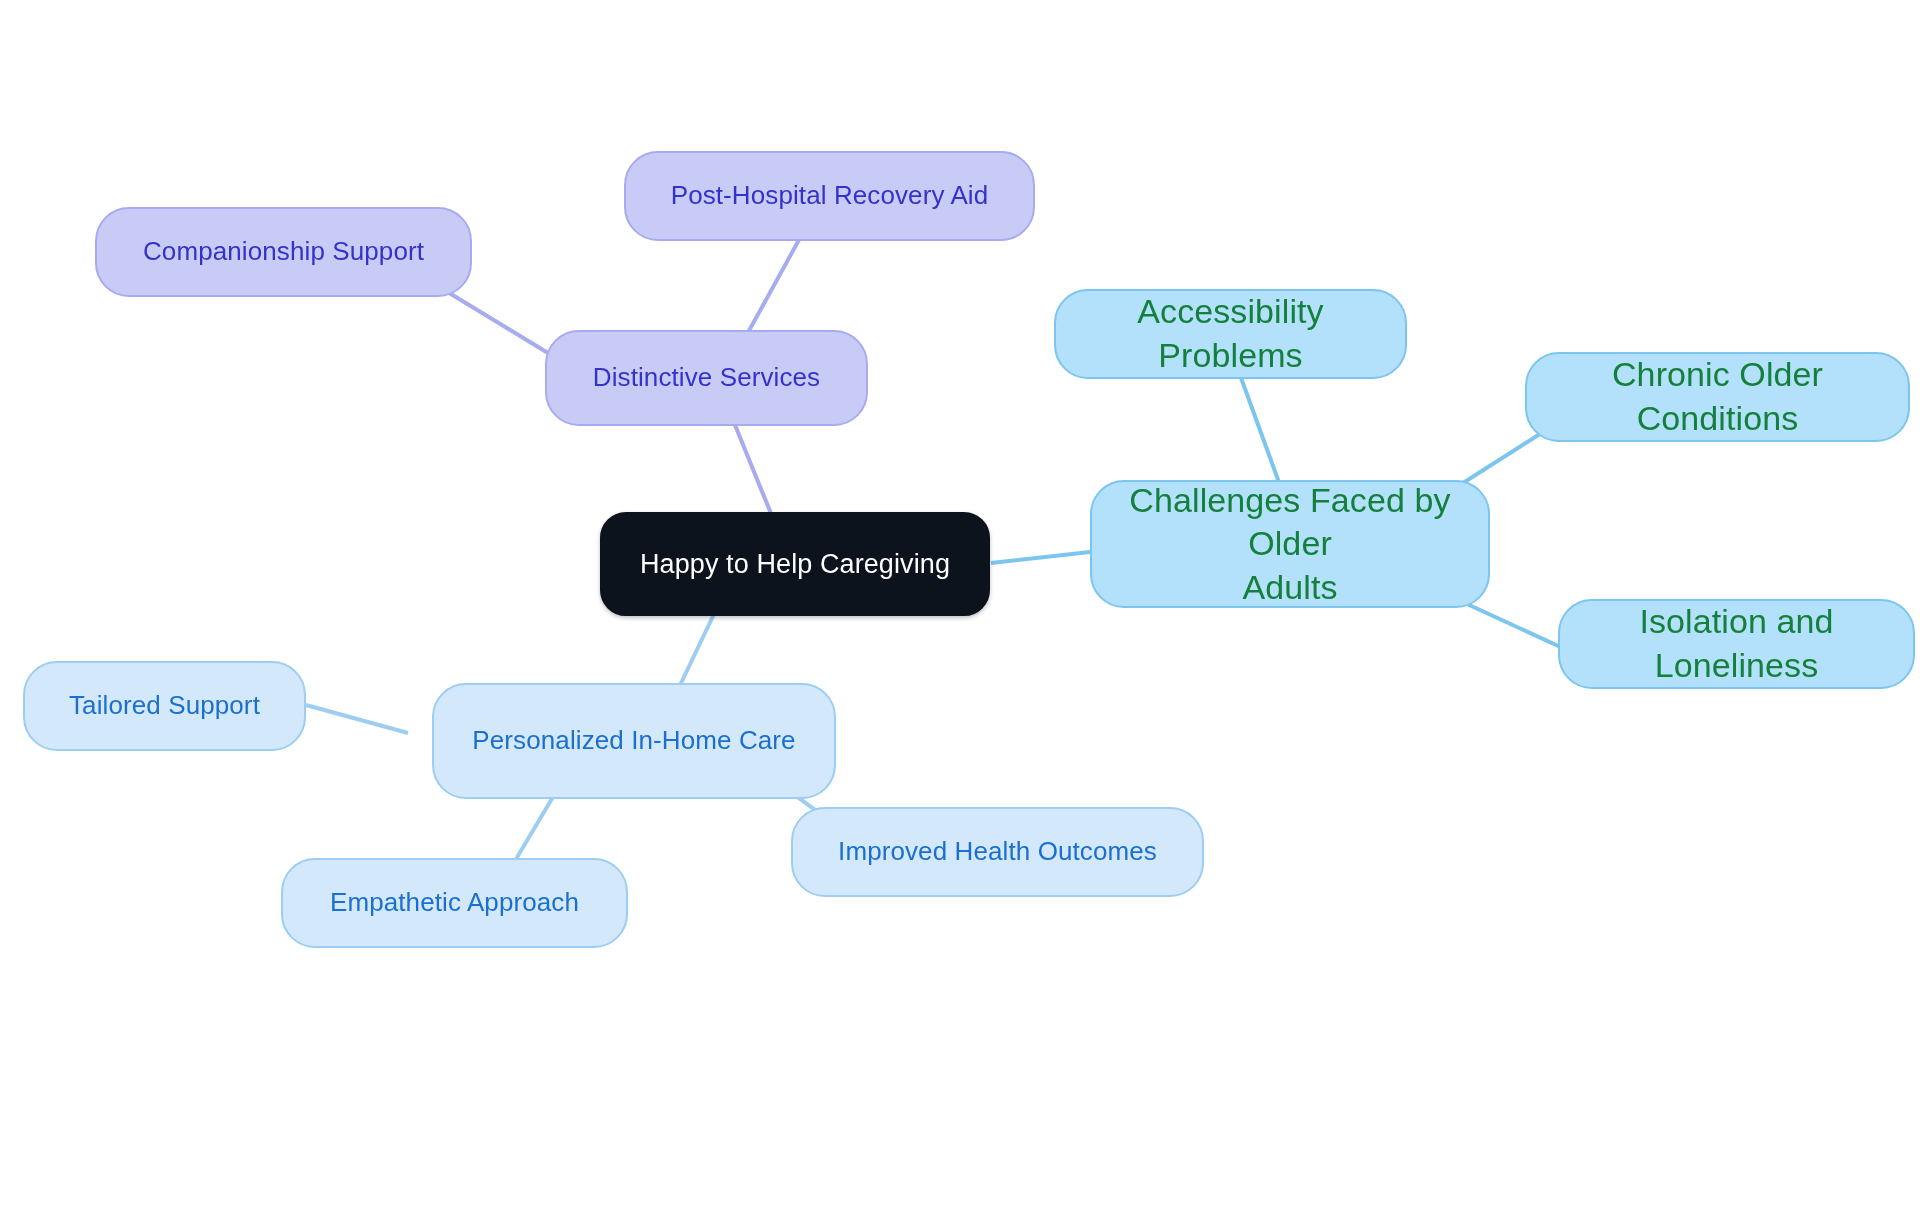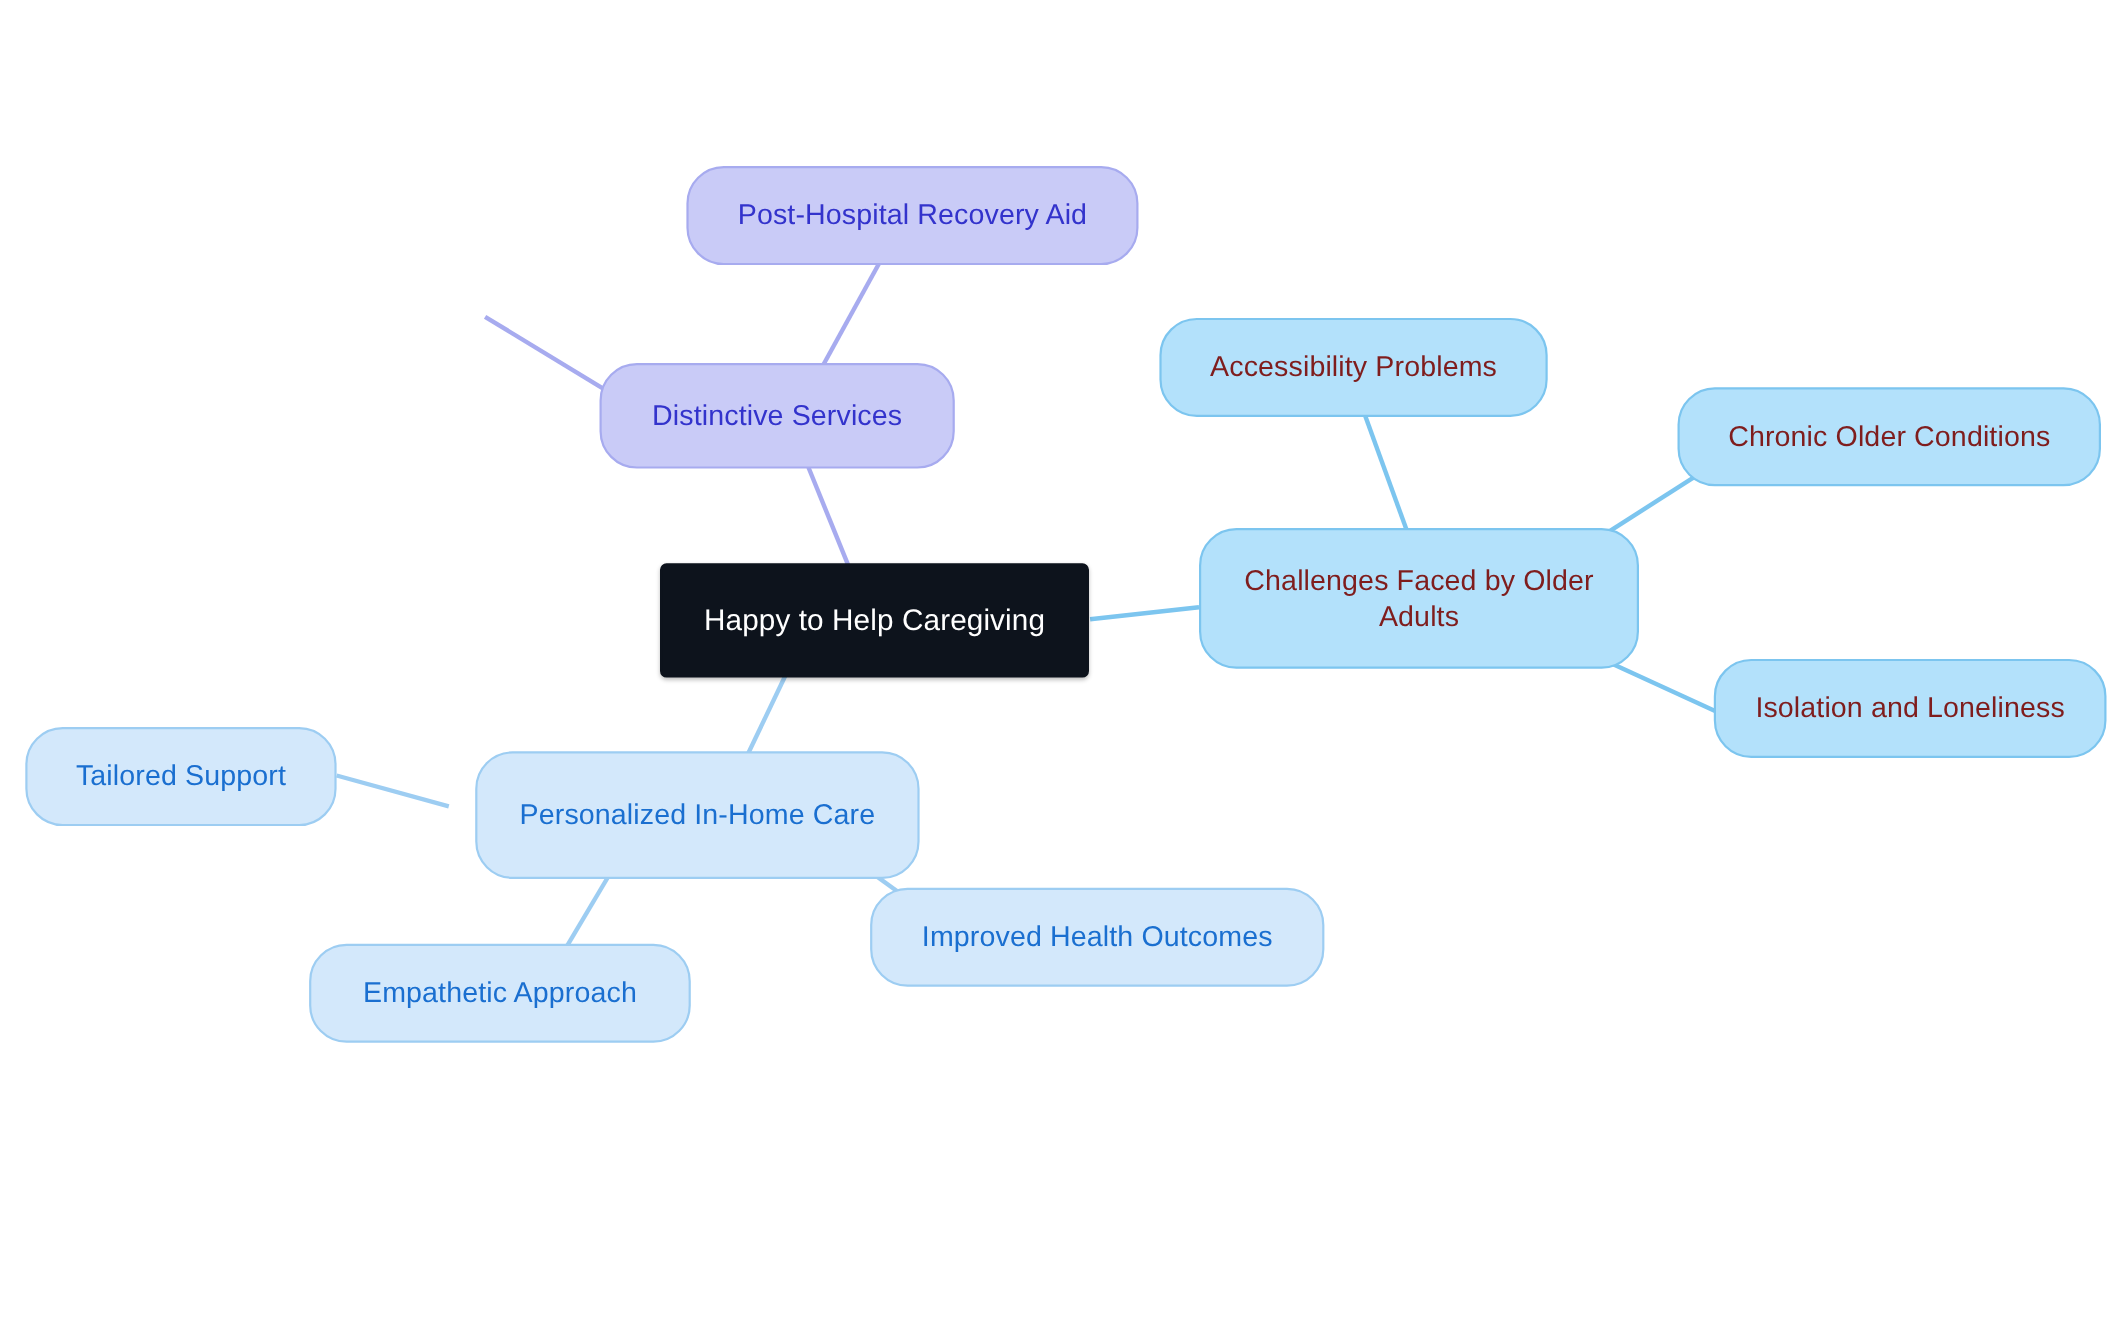--- a/index.html
+++ b/index.html
@@ -139,6 +139,7 @@
 
   <div class="node purple-main" style="left:545px; top:330px; width:323px; height:96px;">Distinctive Services</div>
 
+  <div class="node purple" style="left:95px; top:207px; width:377px; height:90px;">Companionship Support</div>
 
   <div class="node purple" style="left:624px; top:151px; width:411px; height:90px;">Post-Hospital Recovery Aid</div>
 

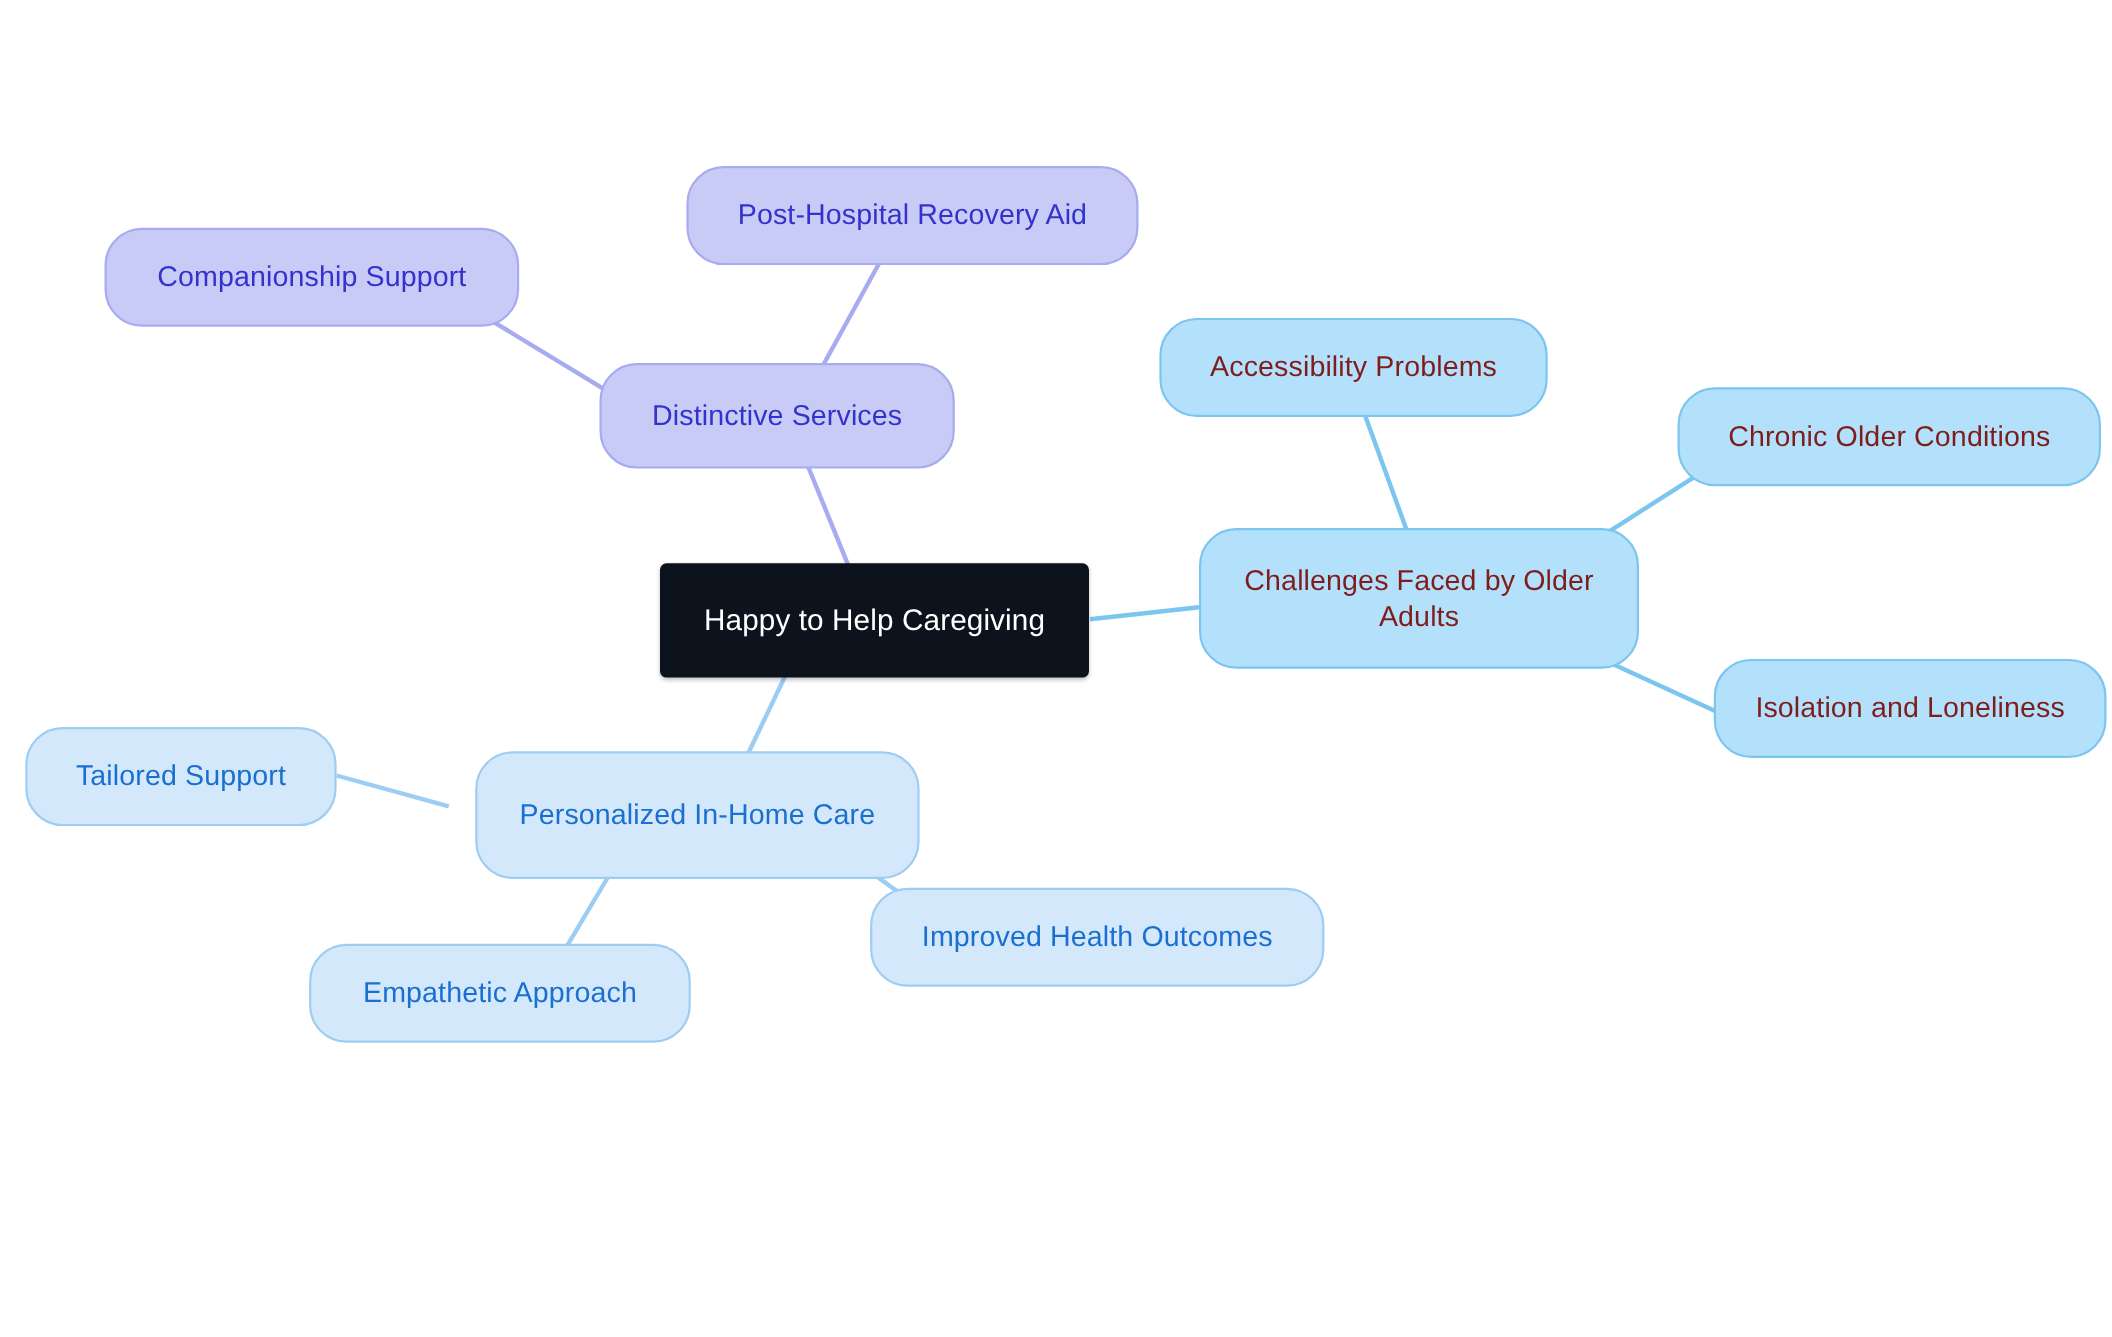--- a/index.html
+++ b/index.html
@@ -59,8 +59,8 @@
   .node.blue-strong {
     background: #b3e1fb;
     border-color: #7cc5ef;
-    color: #7f1d1d;
-    font-size: 26px;
+    color: #15803d;
+    font-size: 34px;
   }
   .node.blue-soft {
     background: #d3e8fb;

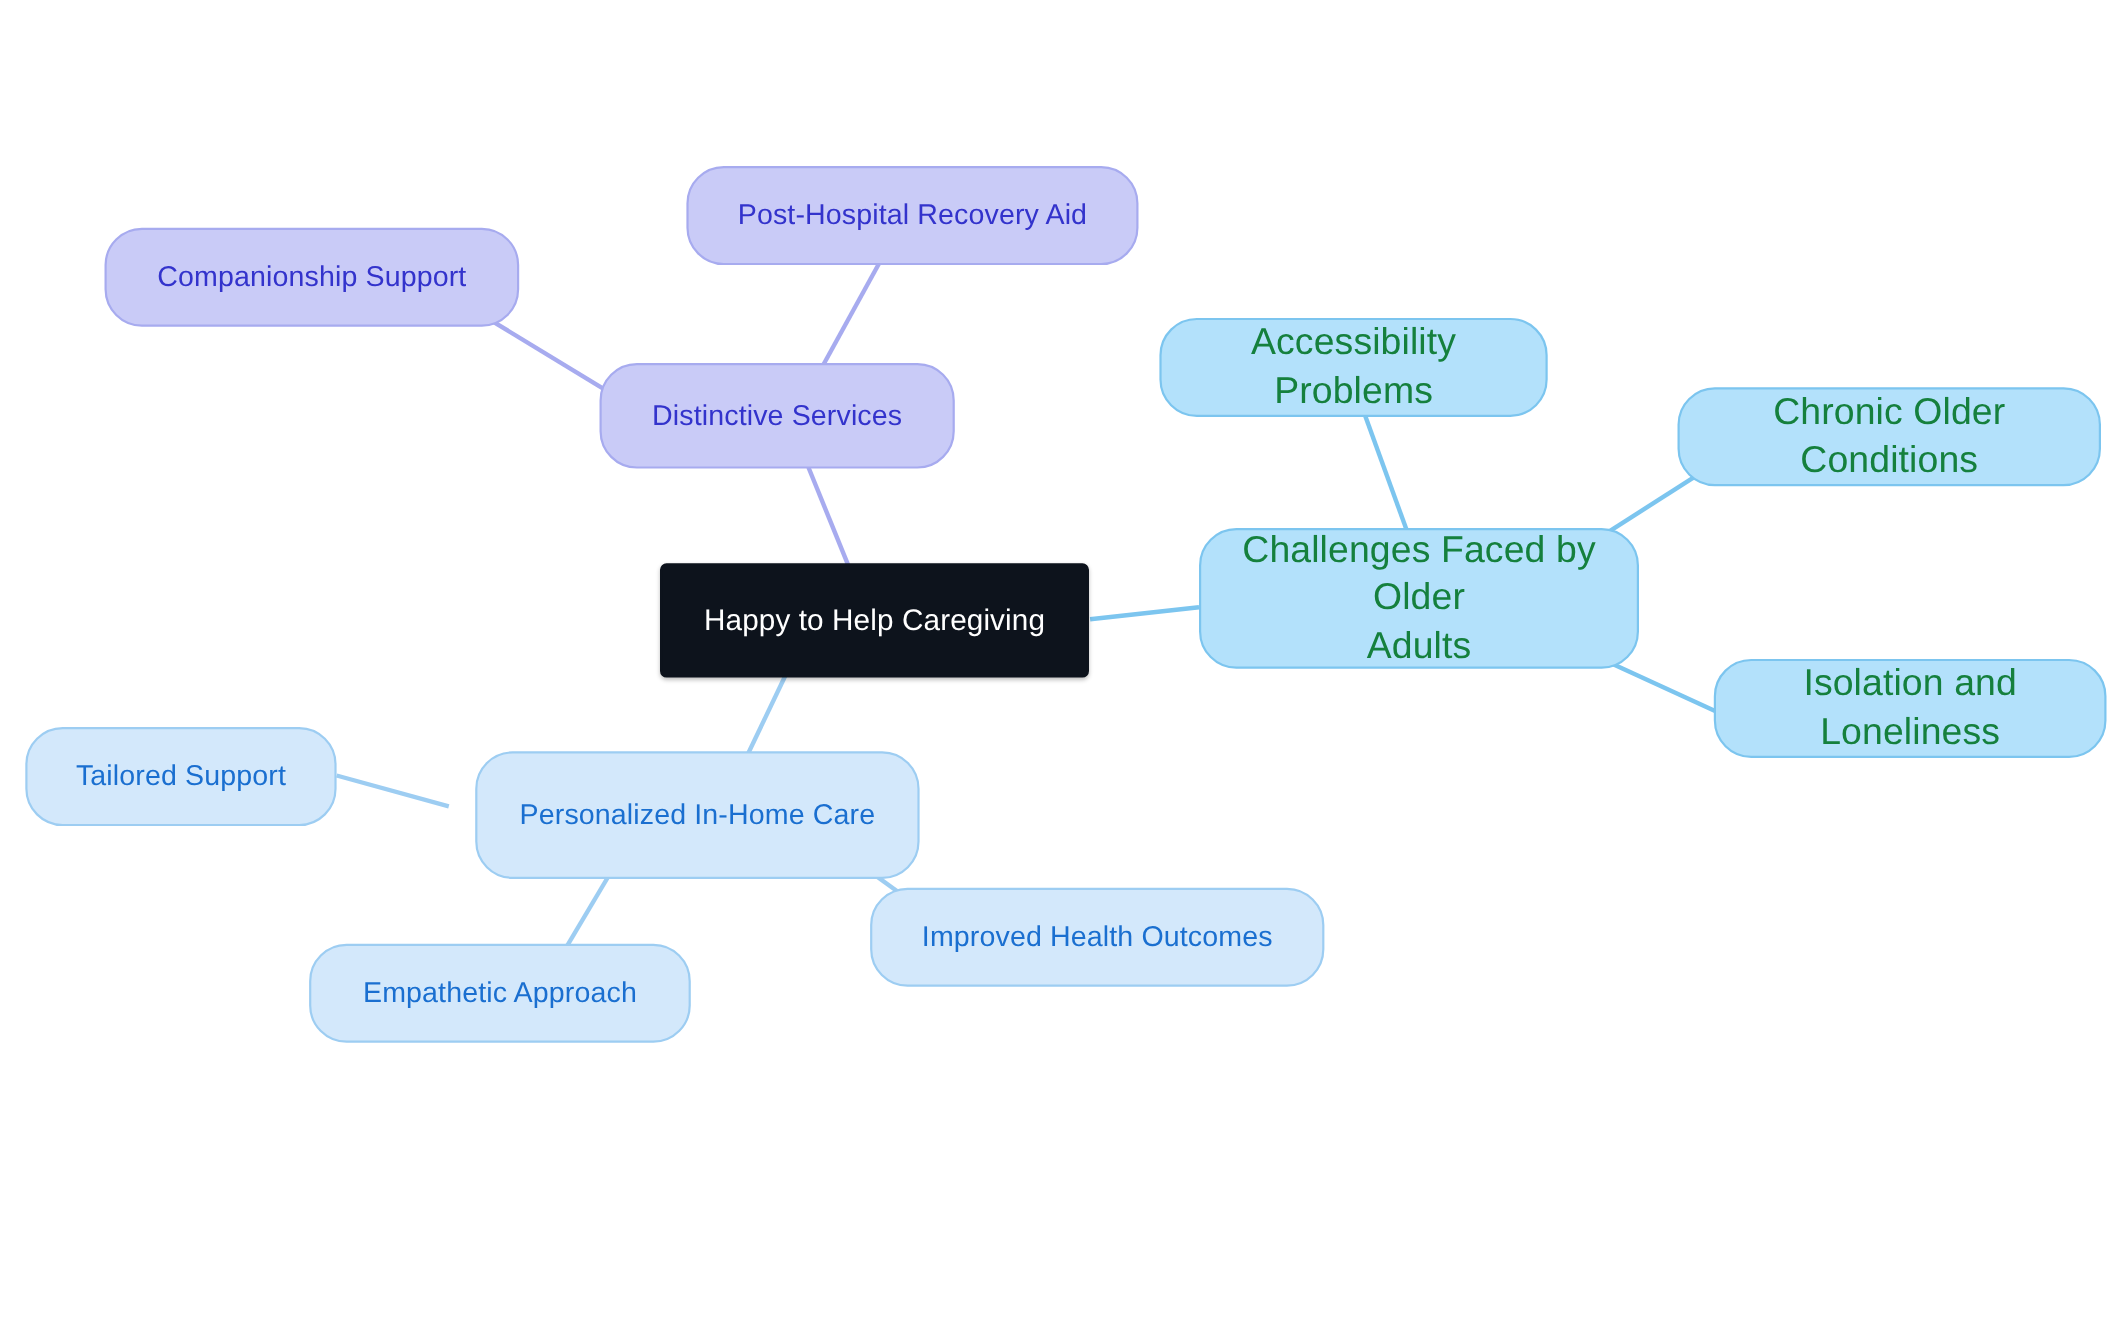--- a/index.html
+++ b/index.html
@@ -47,7 +47,7 @@
     border-color: #0d131c;
     color: #ffffff;
     font-size: 27px;
-    border-radius: 6px;
+    border-radius: 26px;
     box-shadow: 0 2px 4px rgba(0,0,0,0.25);
   }
   .node.purple-main, .node.purple {

